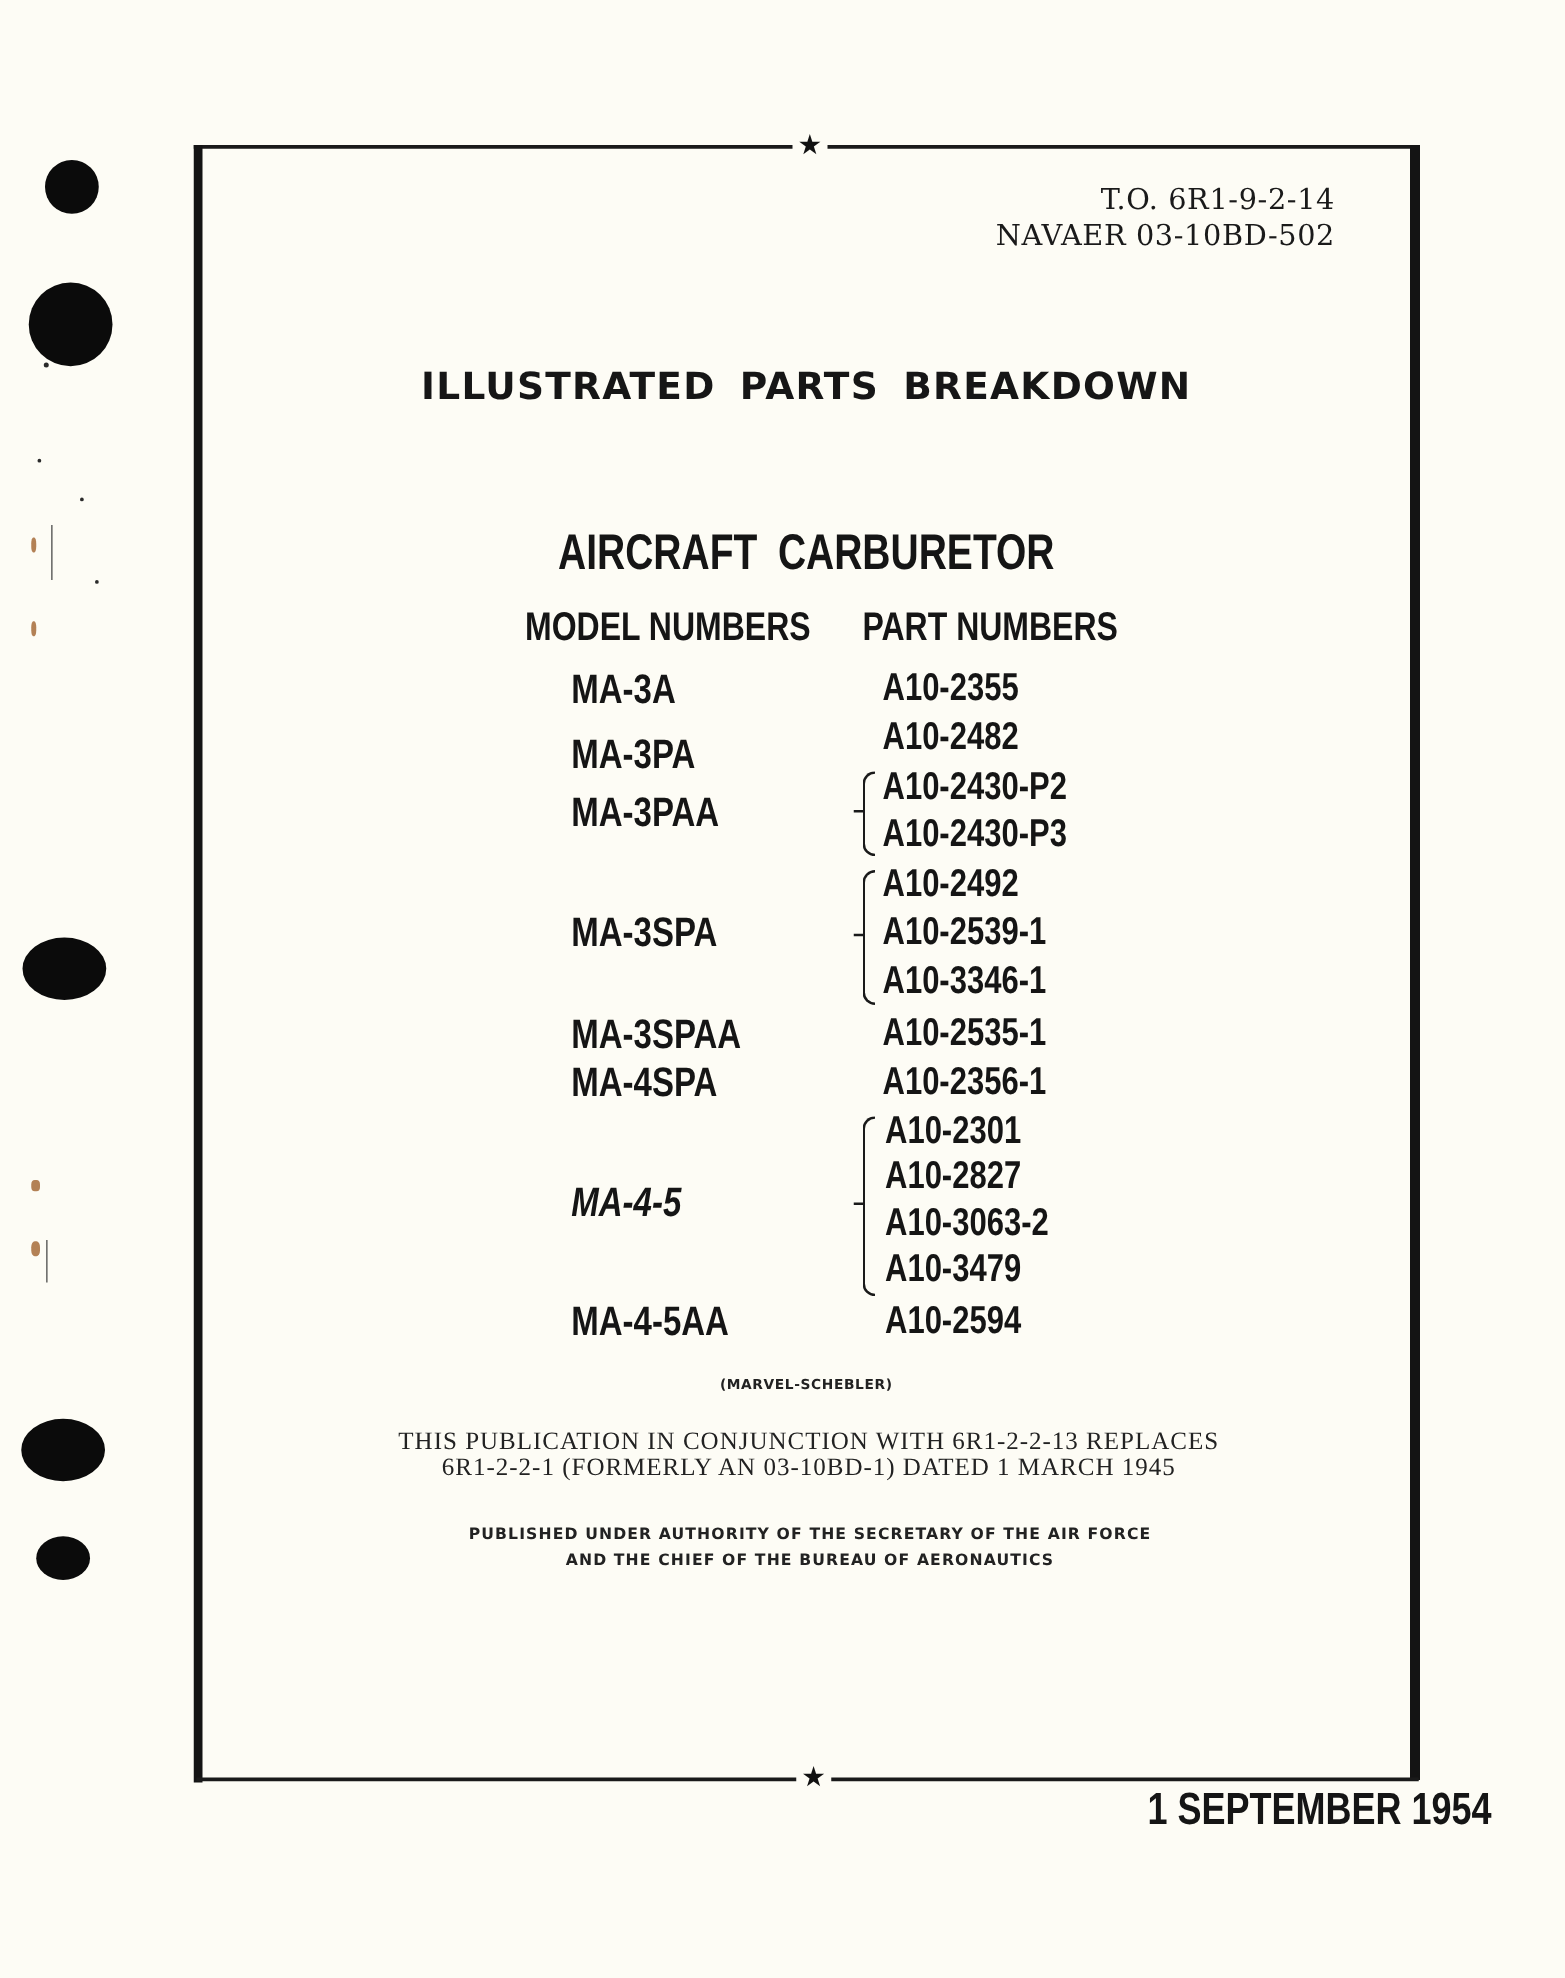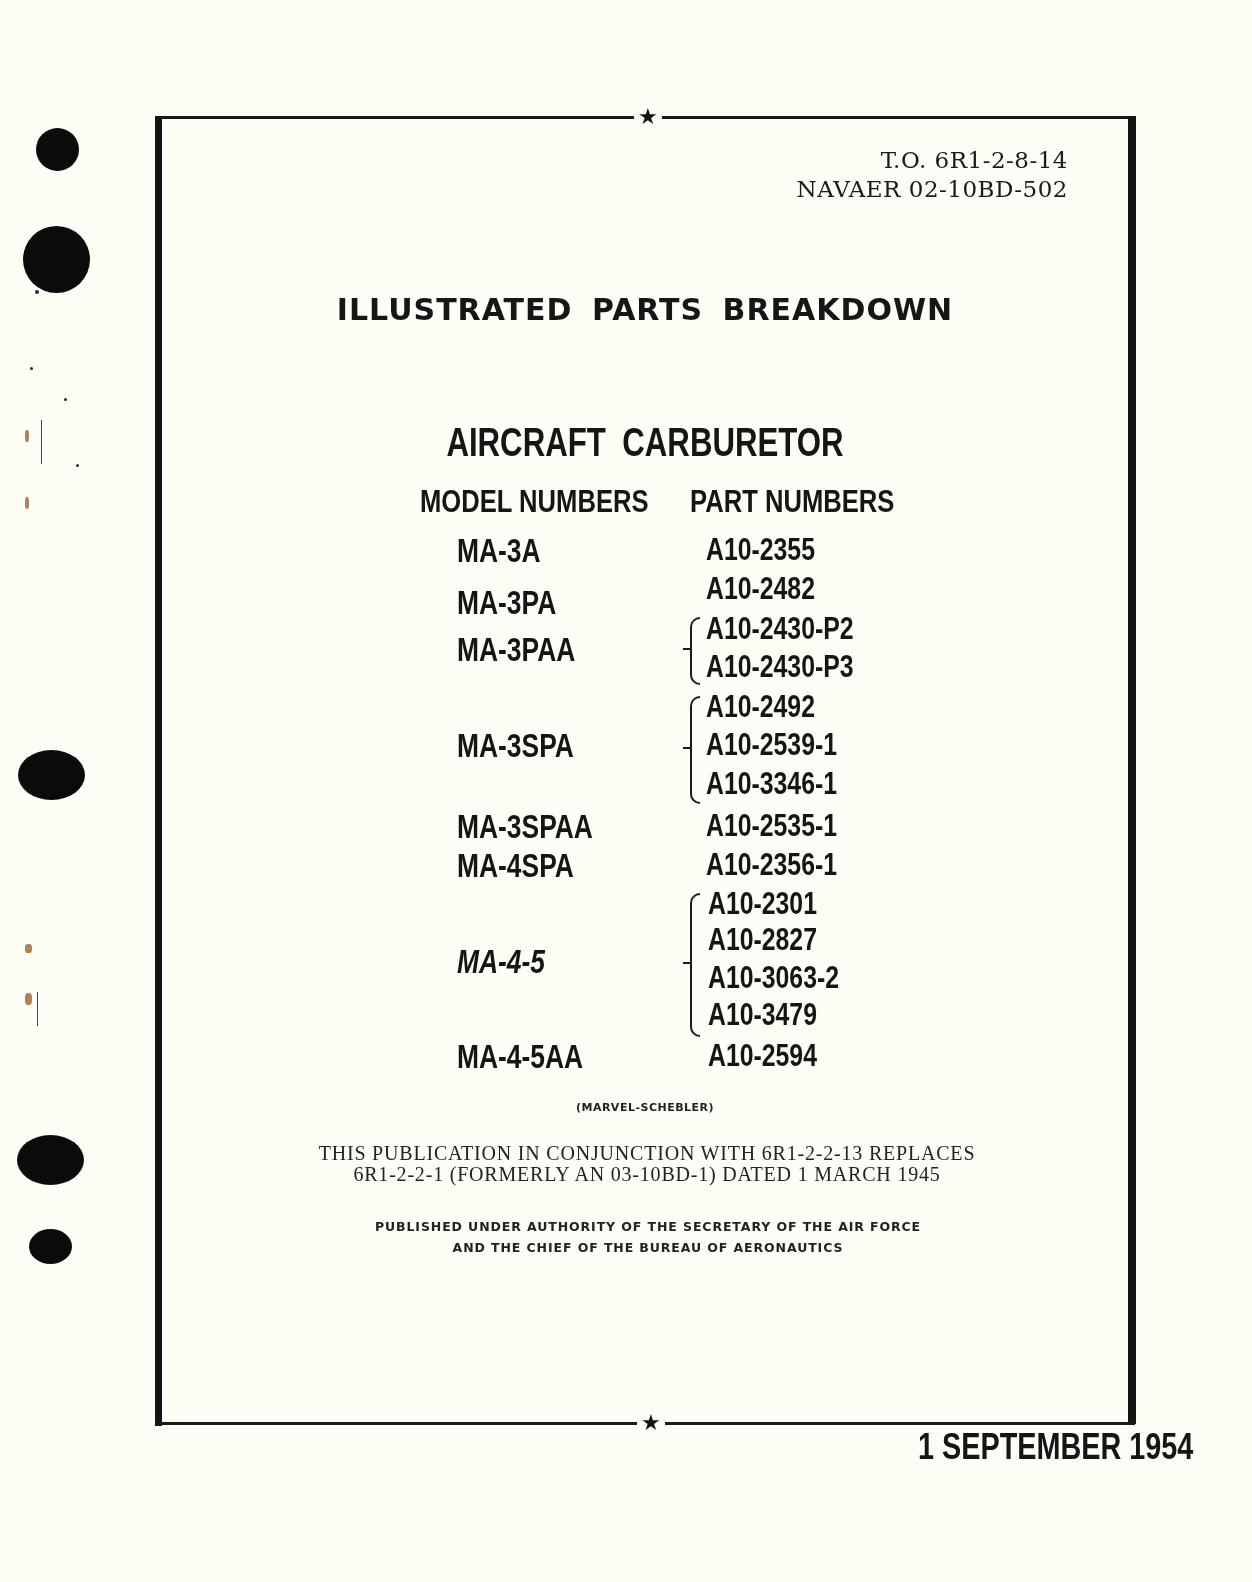--- a/index.html
+++ b/index.html
@@ -124,7 +124,7 @@
 <span class="star" style="left:637px;top:1412px;">★</span>
 
 <div class="to-block">
-  <div>T.O. 6R1-2-8-14</div>
+  <div>T.O. 6R1-9-2-14</div>
   <div>NAVAER 02-10BD-502</div>
 </div>
 

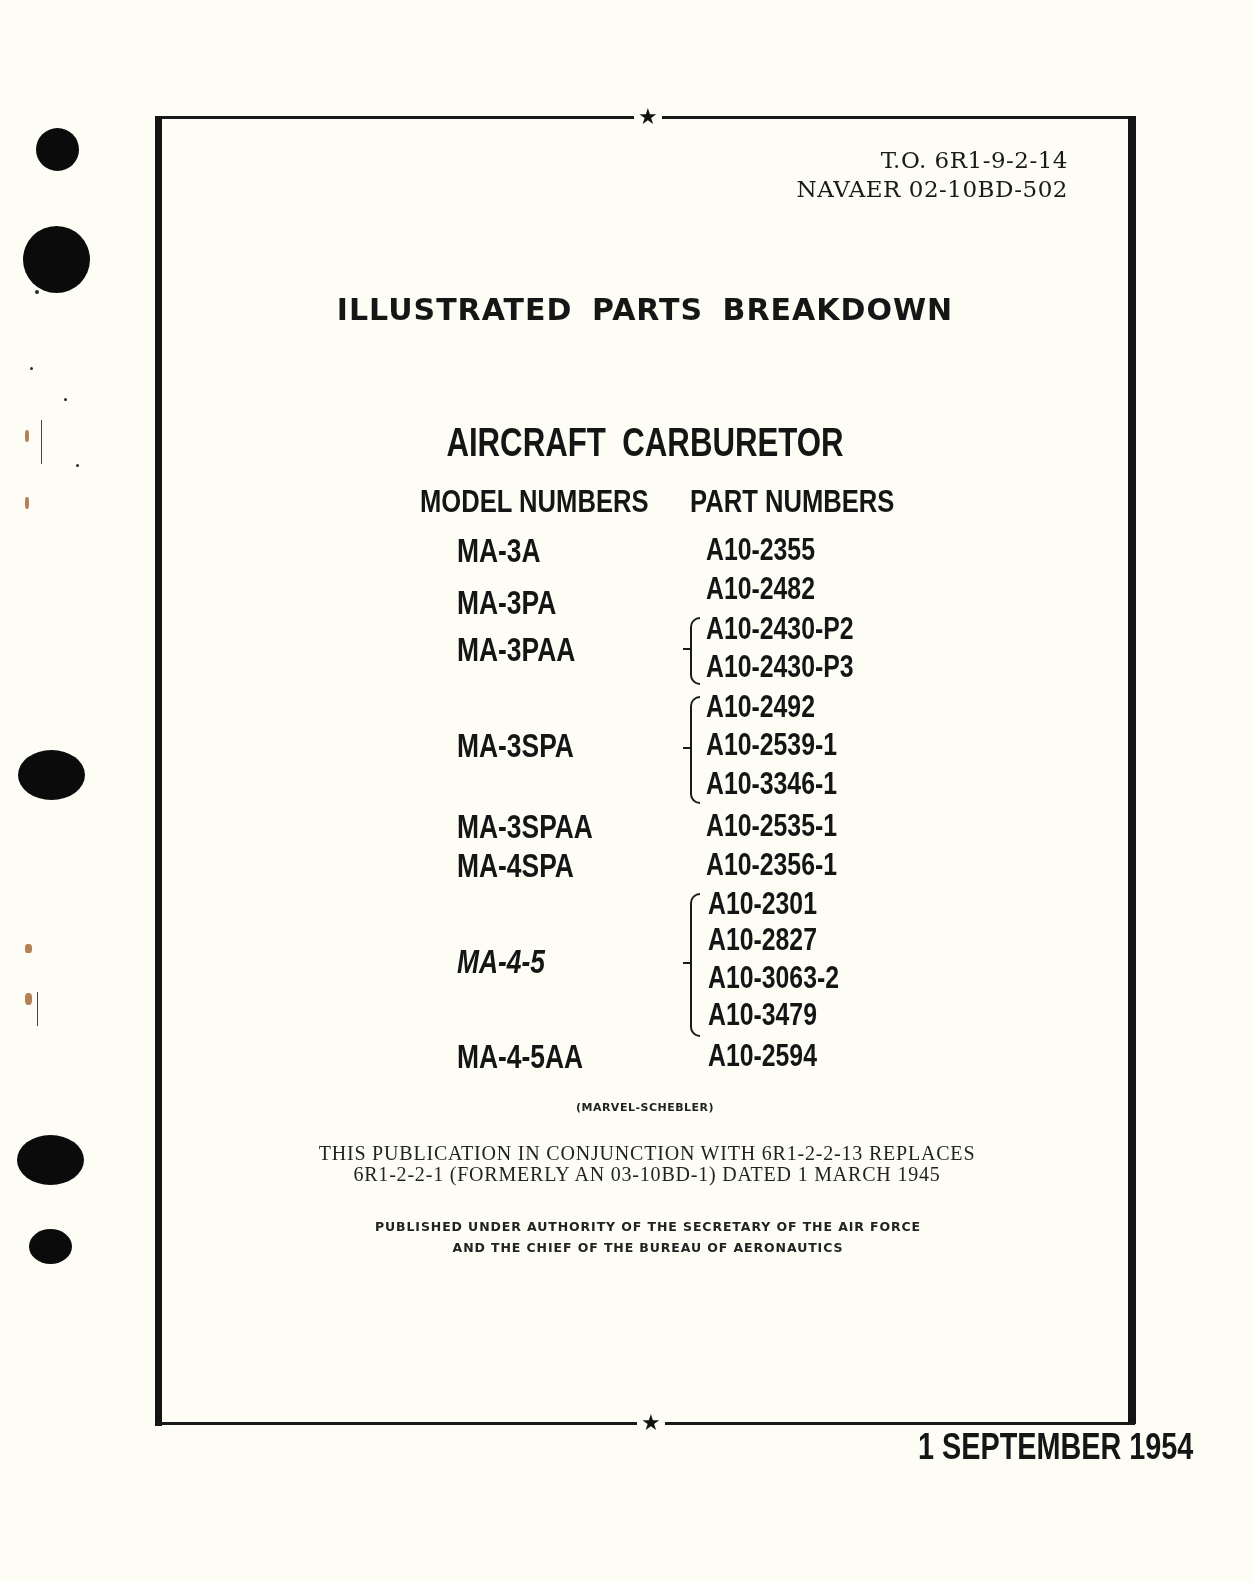--- a/index.html
+++ b/index.html
@@ -125,7 +125,7 @@
 
 <div class="to-block">
   <div>T.O. 6R1-9-2-14</div>
-  <div>NAVAER 02-10BD-502</div>
+  <div>NAVAER 03-10BD-502</div>
 </div>
 
 <div class="doc-title">ILLUSTRATED PARTS BREAKDOWN</div>

